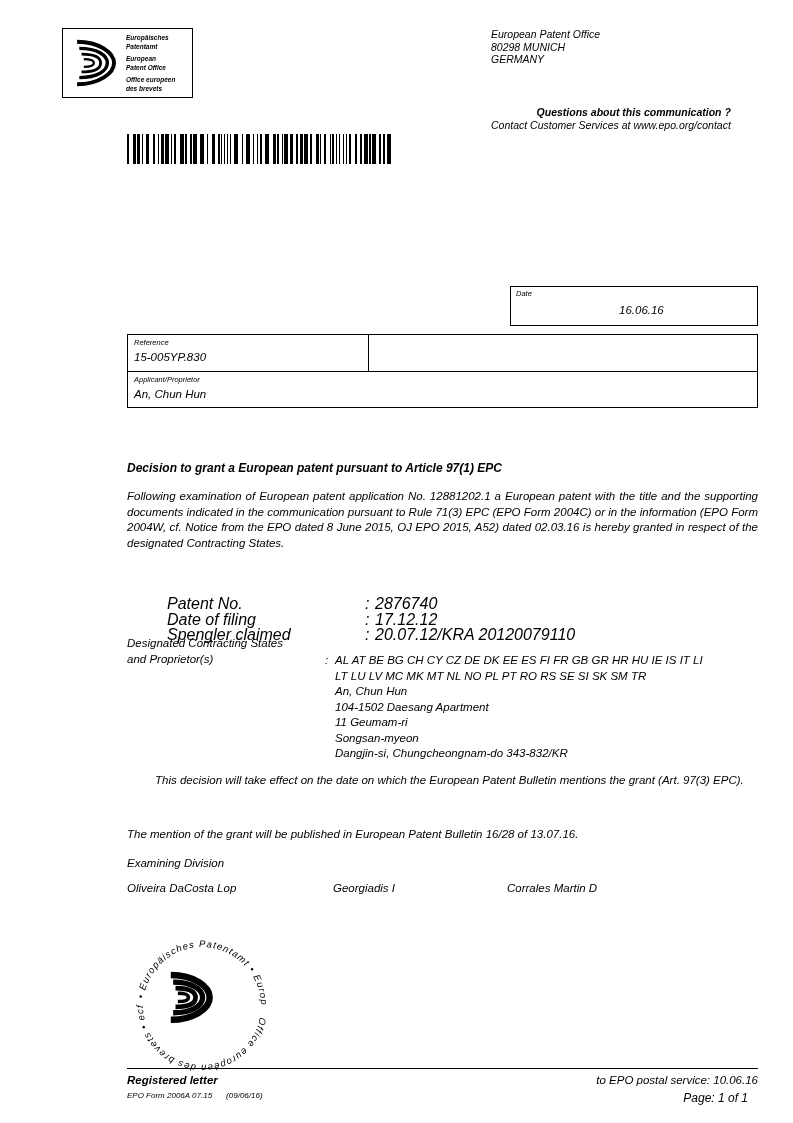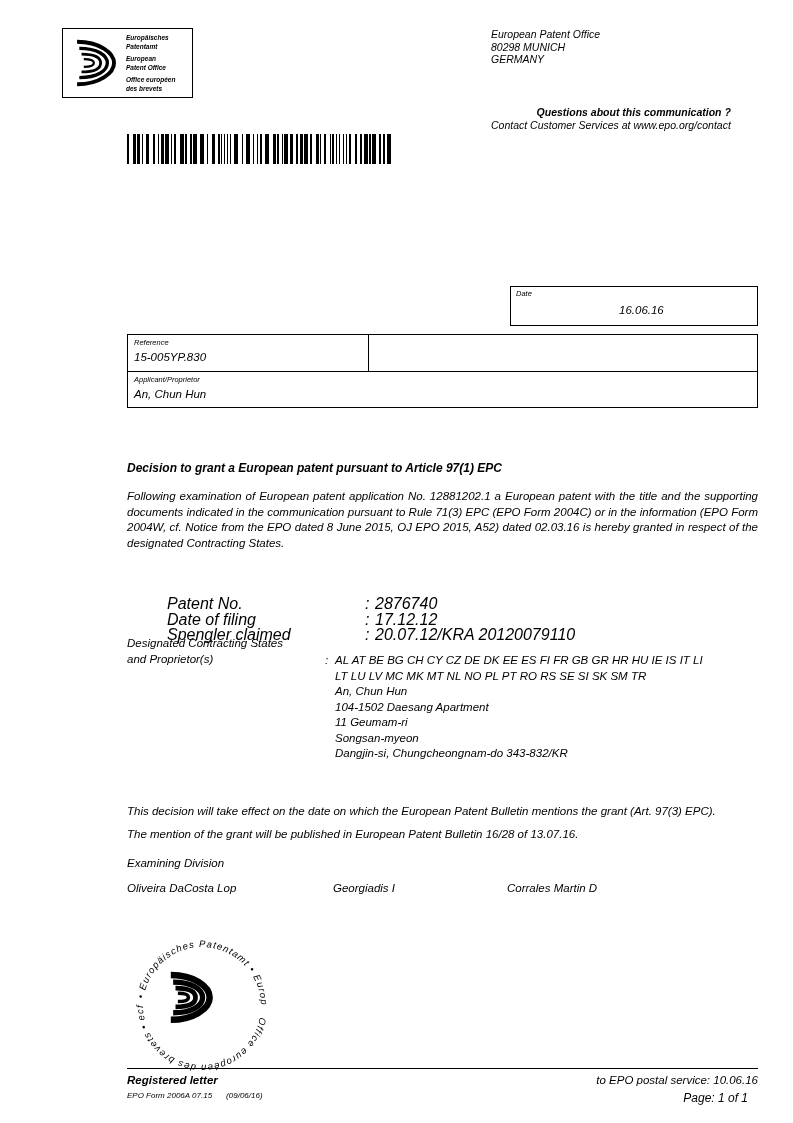--- a/index.html
+++ b/index.html
@@ -162,7 +162,7 @@
     text-align: justify;
   }
   .p-following { top: 489px; }
-  .p-effect { top: 804px; }
+  .p-effect { top: 773px; margin-left: 28px; }
   .p-mention { top: 827px; text-align: left; }
 
   

